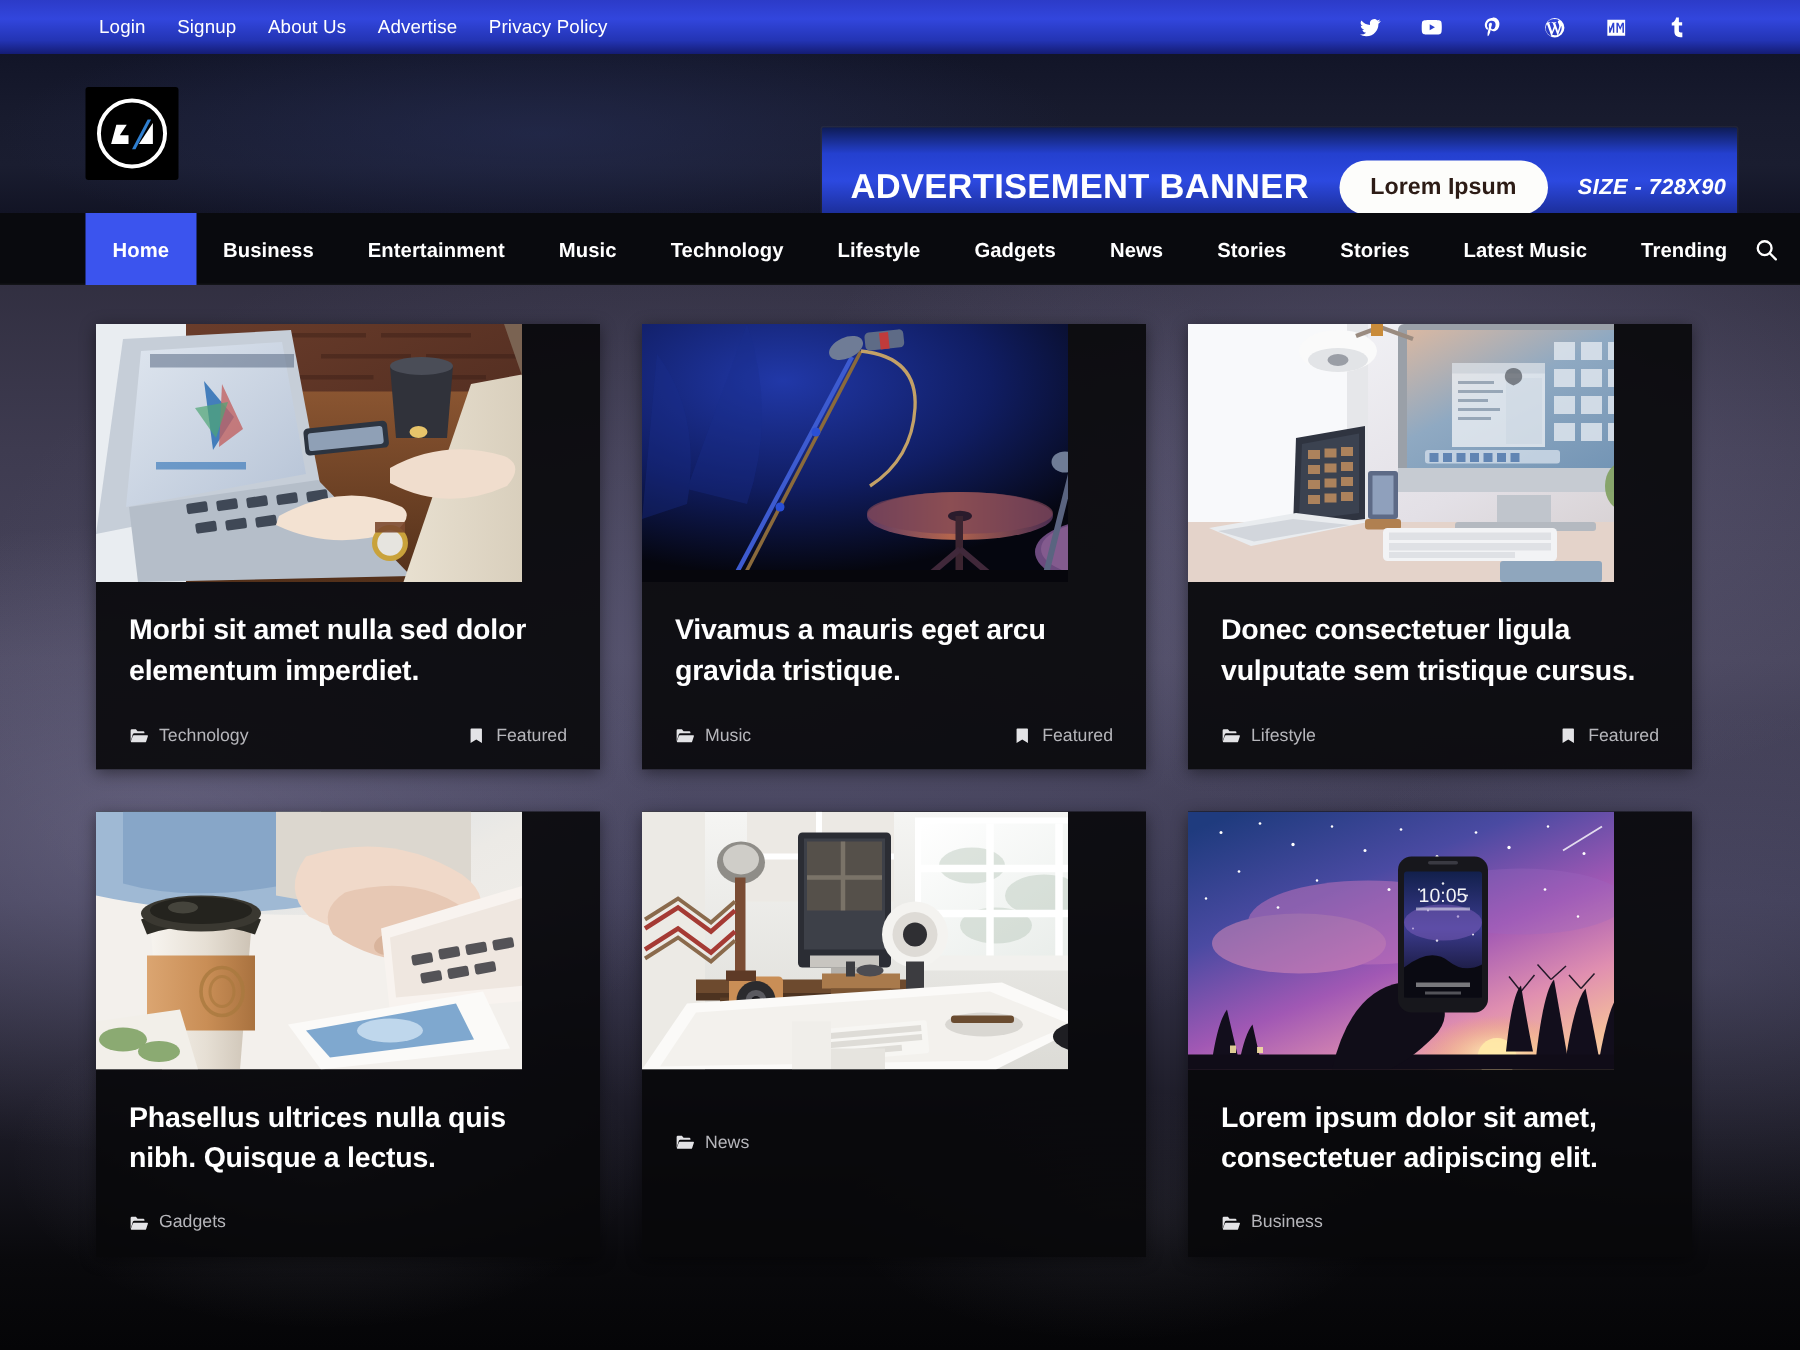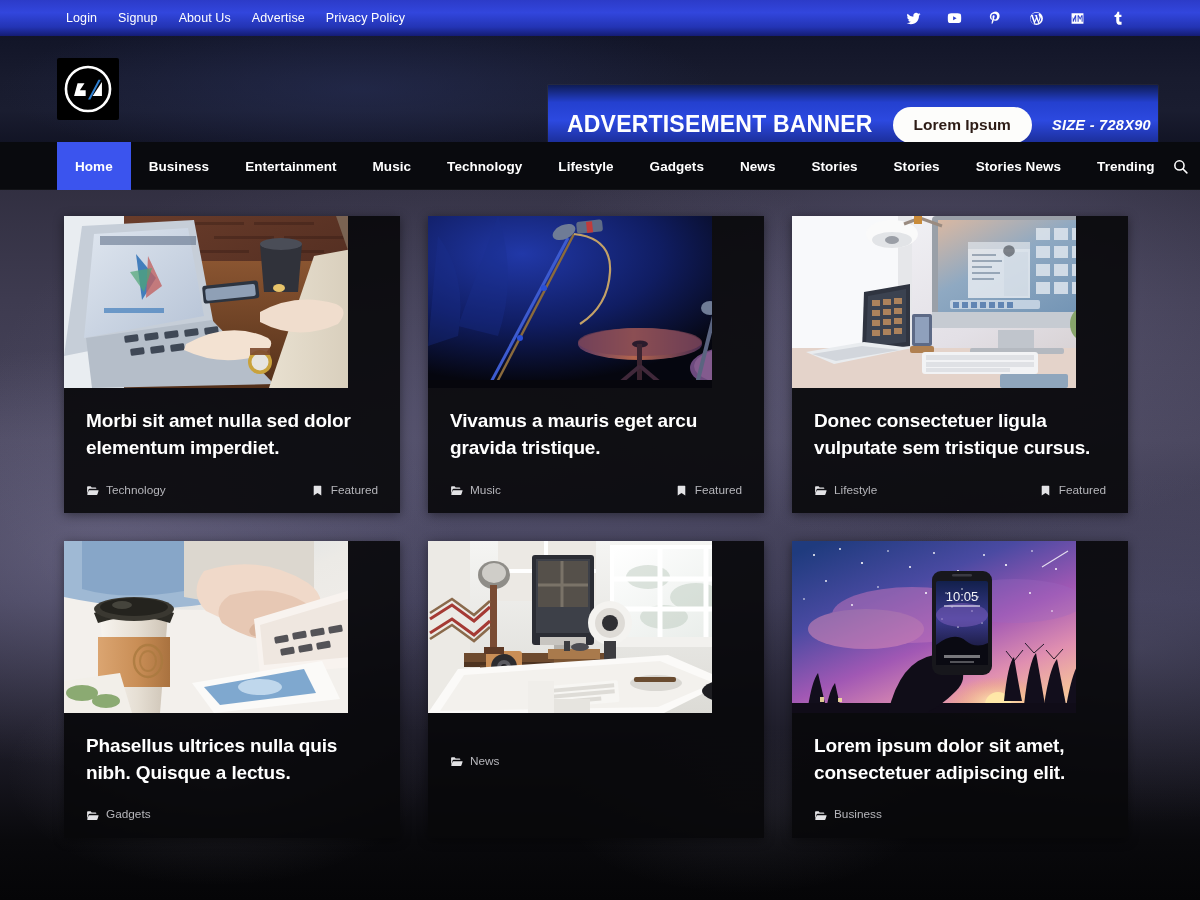--- a/index.html
+++ b/index.html
@@ -228,7 +228,7 @@
       <a class="nav-item" href="#">News</a>
       <a class="nav-item" href="#">Stories</a>
       <a class="nav-item" href="#">Stories</a>
-      <a class="nav-item" href="#">Stories News</a>
+      <a class="nav-item" href="#">Latest Music</a>
       <a class="nav-item" href="#">Trending</a>
     </div>
     <div class="nav-search">

